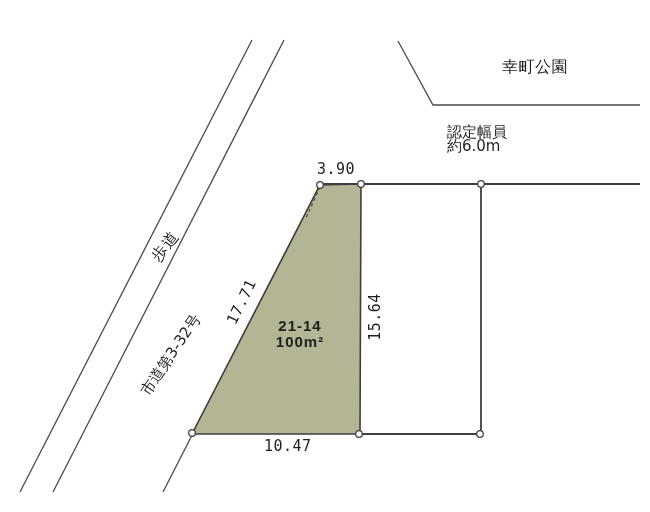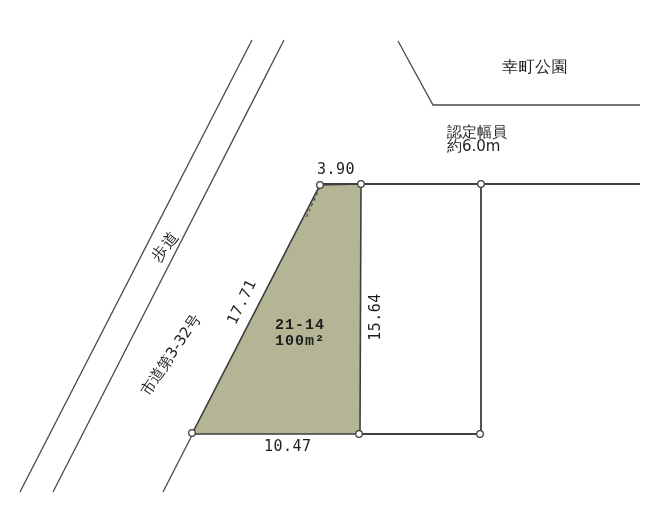--- a/index.html
+++ b/index.html
@@ -76,7 +76,7 @@
     top: 318px;
     transform: translateX(-50%);
     text-align: center;
-    font-family: Liberation Mono, monospace;
+    font-family: Liberation Sans, sans-serif;
     font-size: 15px;
     font-weight: bold;
     line-height: 16px;

